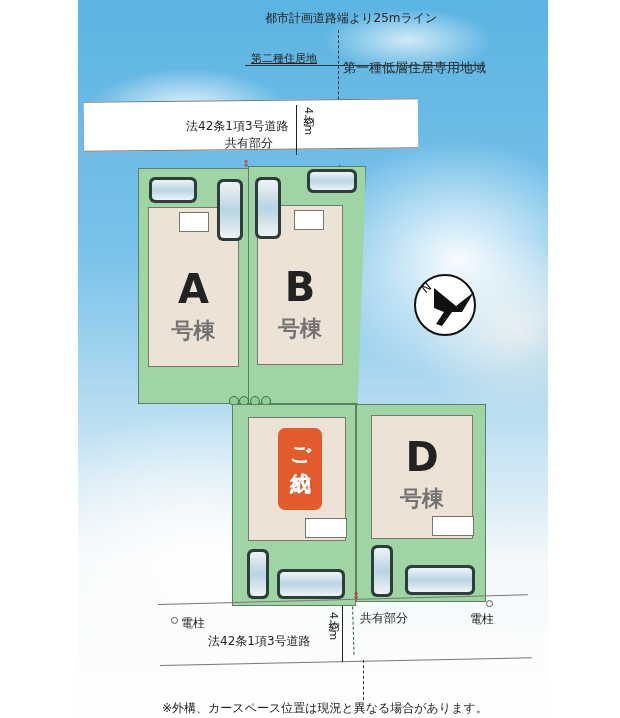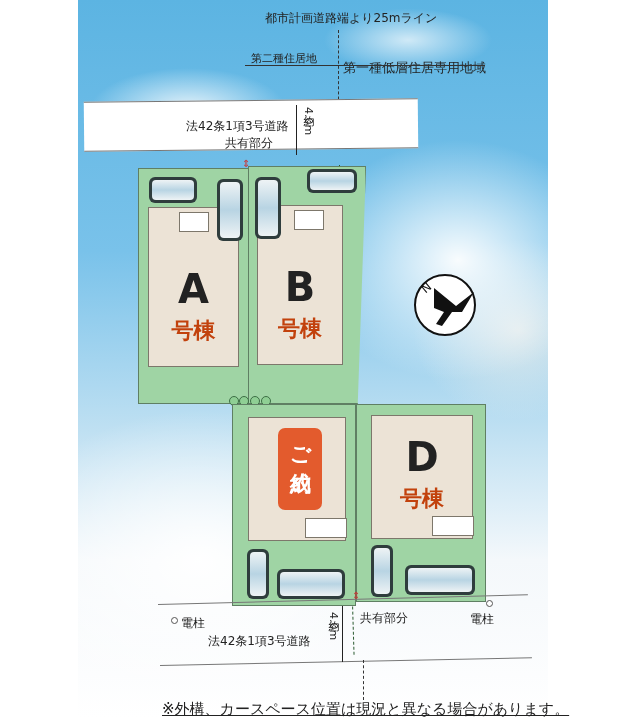--- a/index.html
+++ b/index.html
@@ -37,7 +37,7 @@
 <div class="sky"></div>
 
 <div class="txt" style="left:238px; top:10px; font-size:12px;margin-left:27px;">都市計画道路端より25mライン</div>
-<div class="txt" style="left:251px; top:51px; font-size:11px;">第二種住居地</div>
+<div class="txt" style="left:251px; top:51px; font-size:11px;text-decoration:underline;">第二種住居地</div>
 <div class="txt" style="left:343px; top:59px; font-size:13px;">第一種低層住居専用地域</div>
 <div class="abs" style="left:245px; top:65px; width:240px; height:0; border-top:1.5px solid #333;"></div>
 

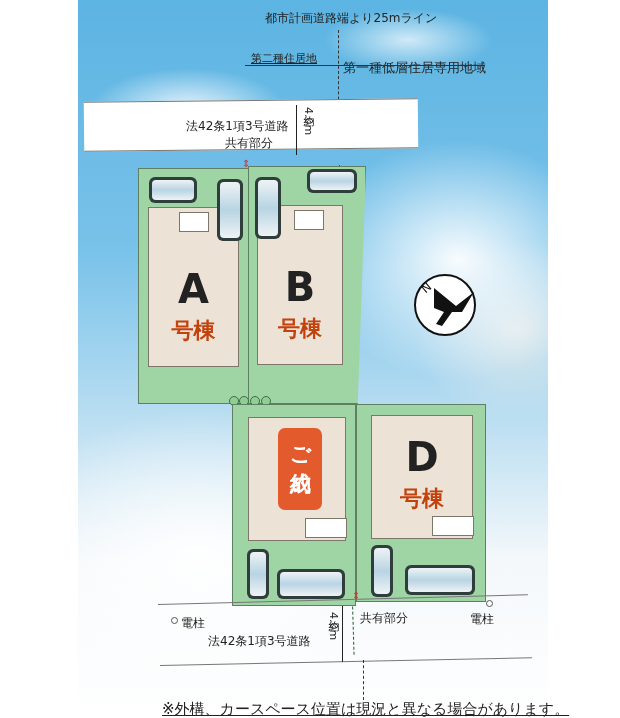--- a/index.html
+++ b/index.html
@@ -21,7 +21,7 @@
   .house { position: absolute; background: #ece3d6; border: 1.5px solid #7d776b; box-sizing: border-box; }
   .porch { position: absolute; background: #ffffff; border: 1.5px solid #7d776b; box-sizing: border-box; }
   .label-big { position: absolute; font-size: 40px; font-weight: bold; color: #222; text-align: center; width: 100%; }
-  .label-sub { position: absolute; font-size: 22px; font-weight: bold; color: #c2410c; text-align: center; width: 100%; }
+  .label-sub { position: absolute; font-size: 22px; font-weight: bold; color: #737373; text-align: center; width: 100%; }
   .car { position: absolute; background: #2f3d3d; border-radius: 6px; box-sizing: border-box; padding: 3px; }
   .car .body { width: 100%; height: 100%; background: linear-gradient(180deg, #eef3f5, #b8d4e3 50%, #eef3f5); border-radius: 4px; }
   .sold { position: absolute; background: #e35b2d; border-radius: 7px; color: #fff; font-weight: bold; font-size: 21px; text-align: center; line-height: 25px; }

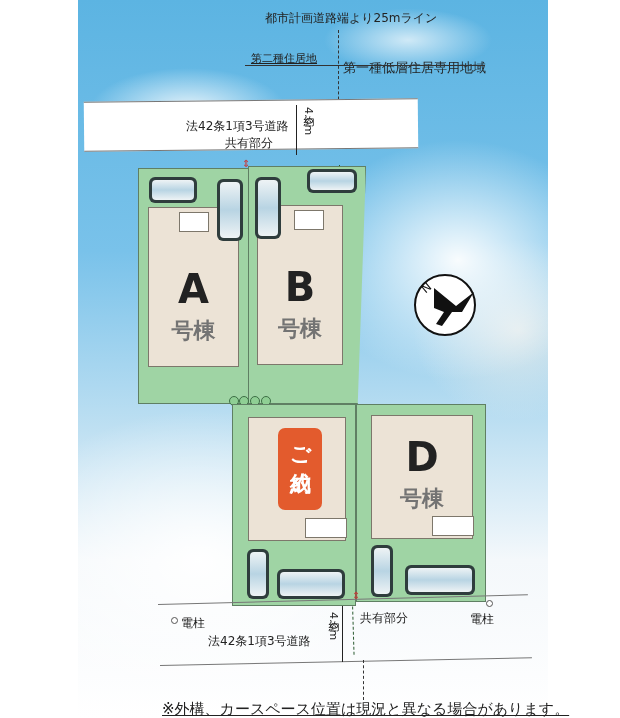--- a/index.html
+++ b/index.html
@@ -135,6 +135,6 @@
 <div class="txt" style="left:352px; top:590px; font-size:10px; color:#c33;">⇕</div>
 <div class="dash-v" style="left:363px; top:660px; height:40px;"></div>
 
-<div class="txt" style="left:162px; top:700px; font-size:15px;text-decoration:underline;">※外構、カースペース位置は現況と異なる場合があります。</div>
+<div class="txt" style="left:162px; top:700px; font-size:12px;">※外構、カースペース位置は現況と異なる場合があります。</div>
 
 </body></html>

